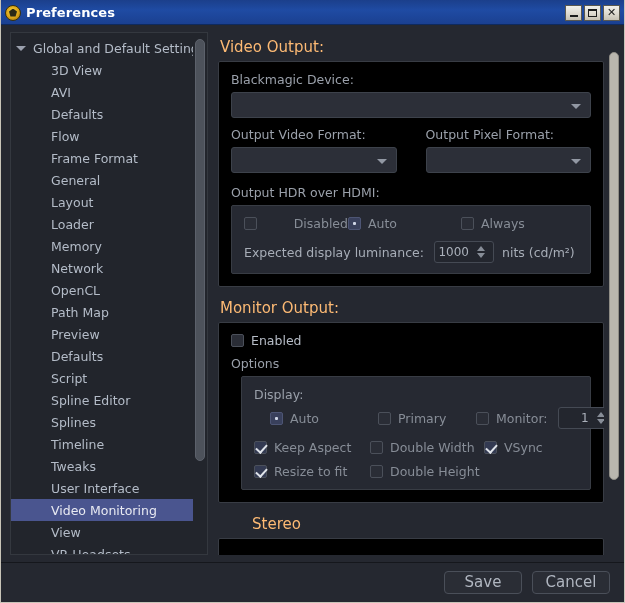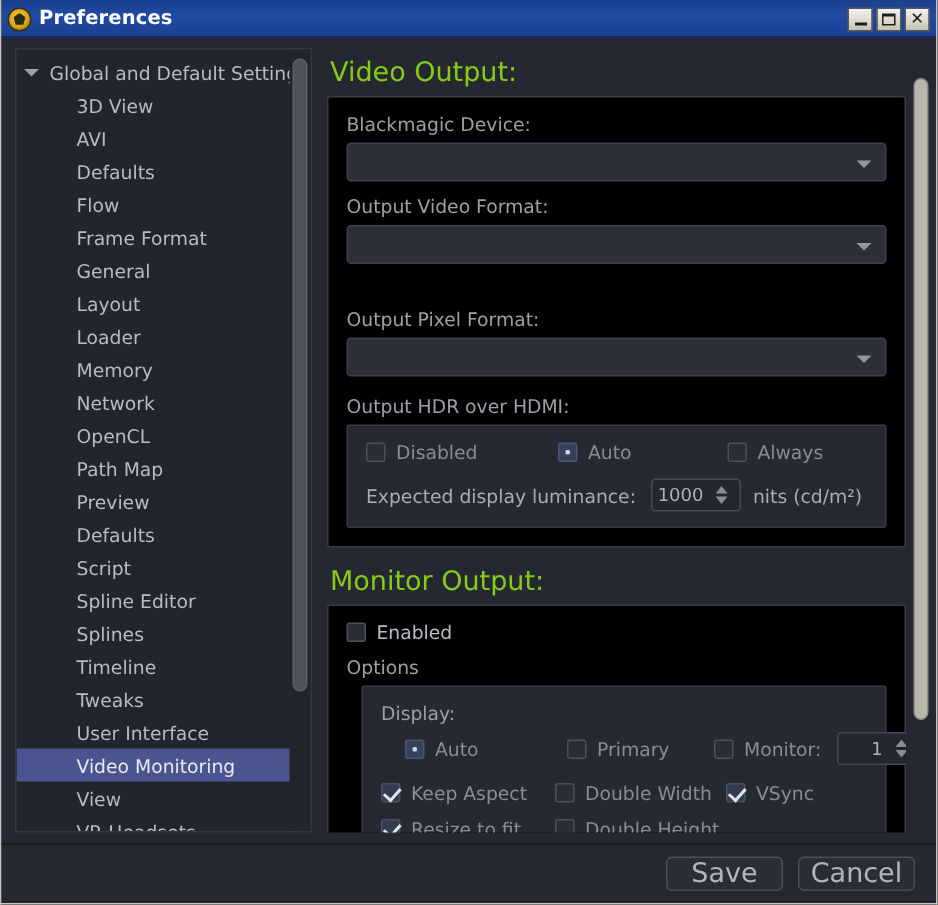--- a/index.html
+++ b/index.html
@@ -198,8 +198,8 @@
     overflow: hidden;
   }
   .group-title {
-    color: #84cc16;
-    font-size: 18px;
+    color: #fdba74;
+    font-size: 15px;
     margin: 6px 0 5px 2px;
   }
   .panel {

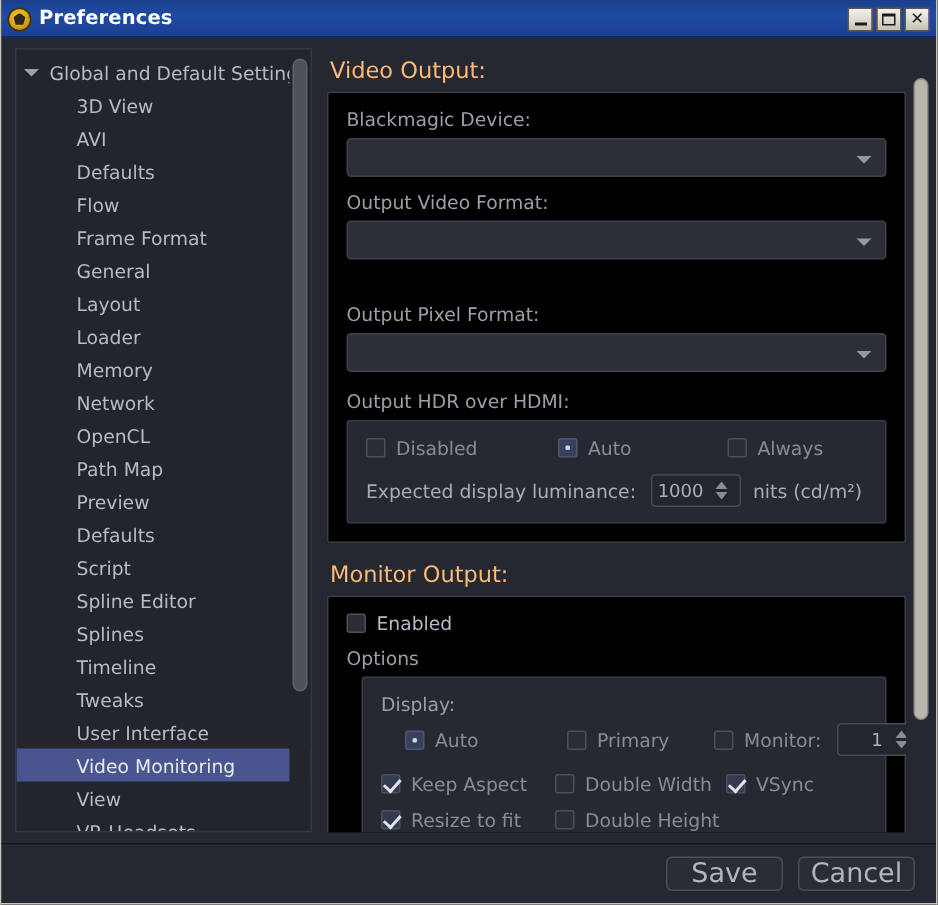--- a/index.html
+++ b/index.html
@@ -234,7 +234,6 @@
     display: flex;
     gap: 29px;
     margin-top: 9px;
-    flex-direction: column;
   }
   .two-col > div { flex: 1 1 0; min-width: 0; }
 

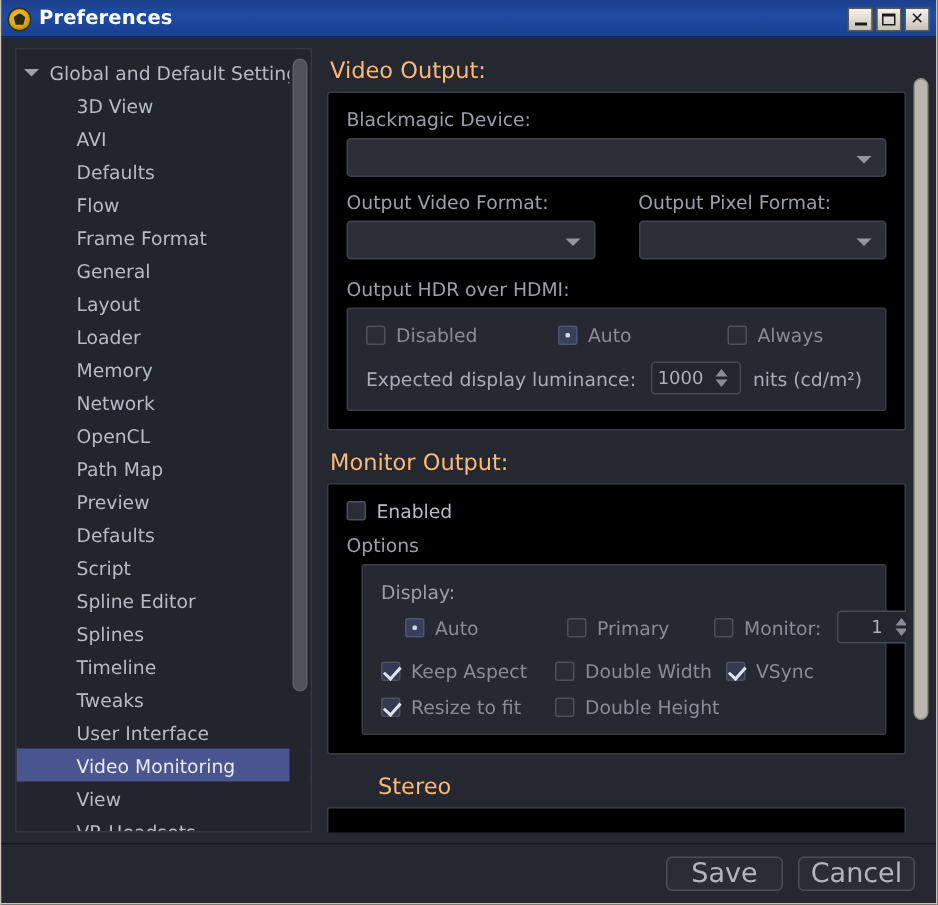--- a/index.html
+++ b/index.html
@@ -519,7 +519,7 @@
           <div class="sub-label" style="margin-top:12px;">Output HDR over HDMI:</div>
           <div class="inner-panel">
             <div class="ctl-row" id="hdr-radios">
-                <span class="ctl dim" style="width: 128px;">
+                <span class="ctl dim" style="width: 104px; justify-content: space-between;">
                   <span class="box" style="border-radius: 2px;"></span>
                   <span class="lbl">Disabled</span>
                 </span>

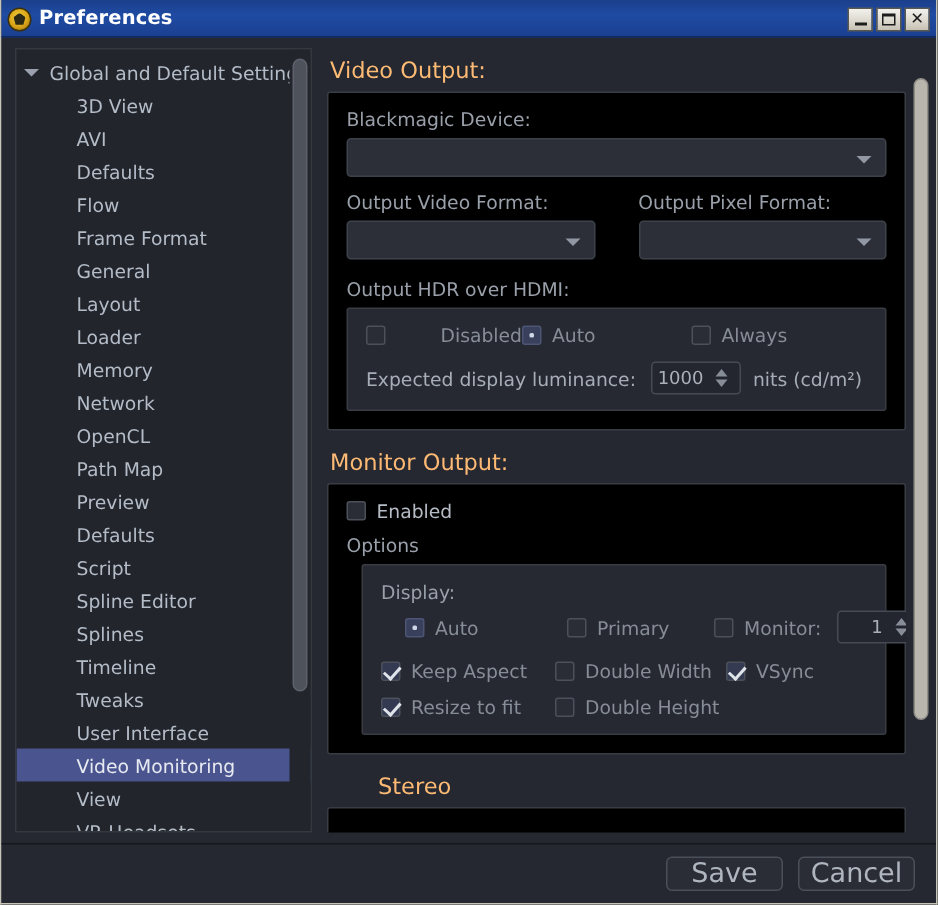--- a/index.html
+++ b/index.html
@@ -378,7 +378,7 @@
     border-radius: 4px;
     background: #2a2d35;
     color: #b0b6c0;
-    font-size: 18px;
+    font-size: 15px;
     line-height: 21px;
     text-align: center;
     box-sizing: border-box;

